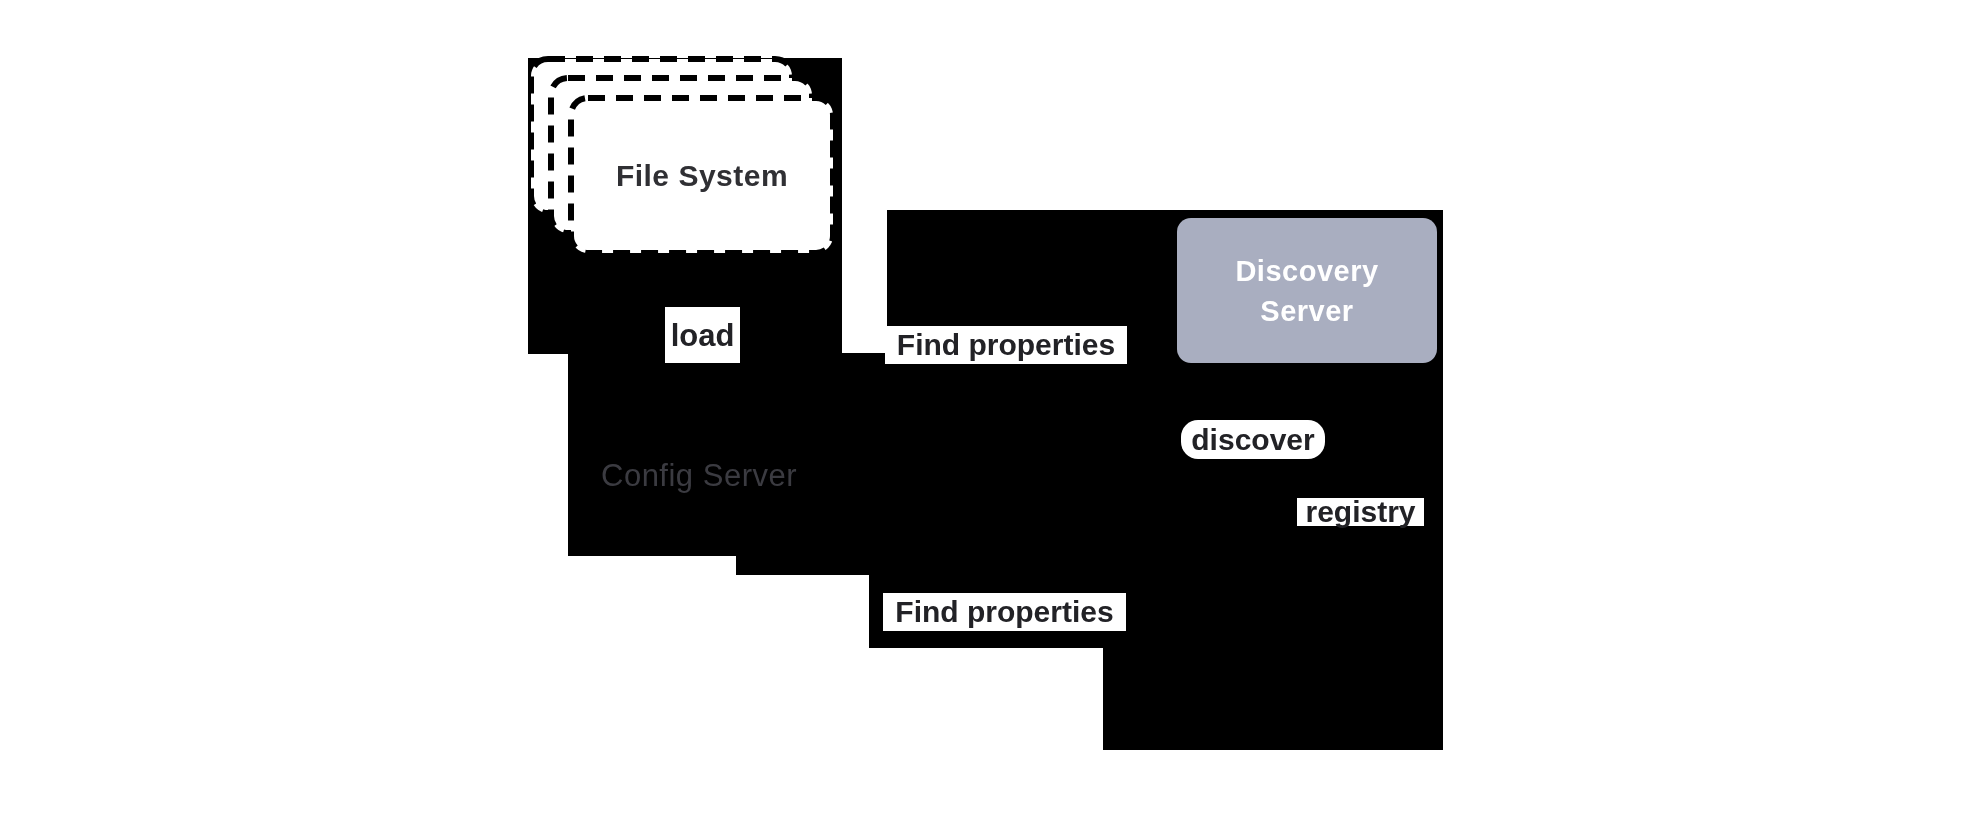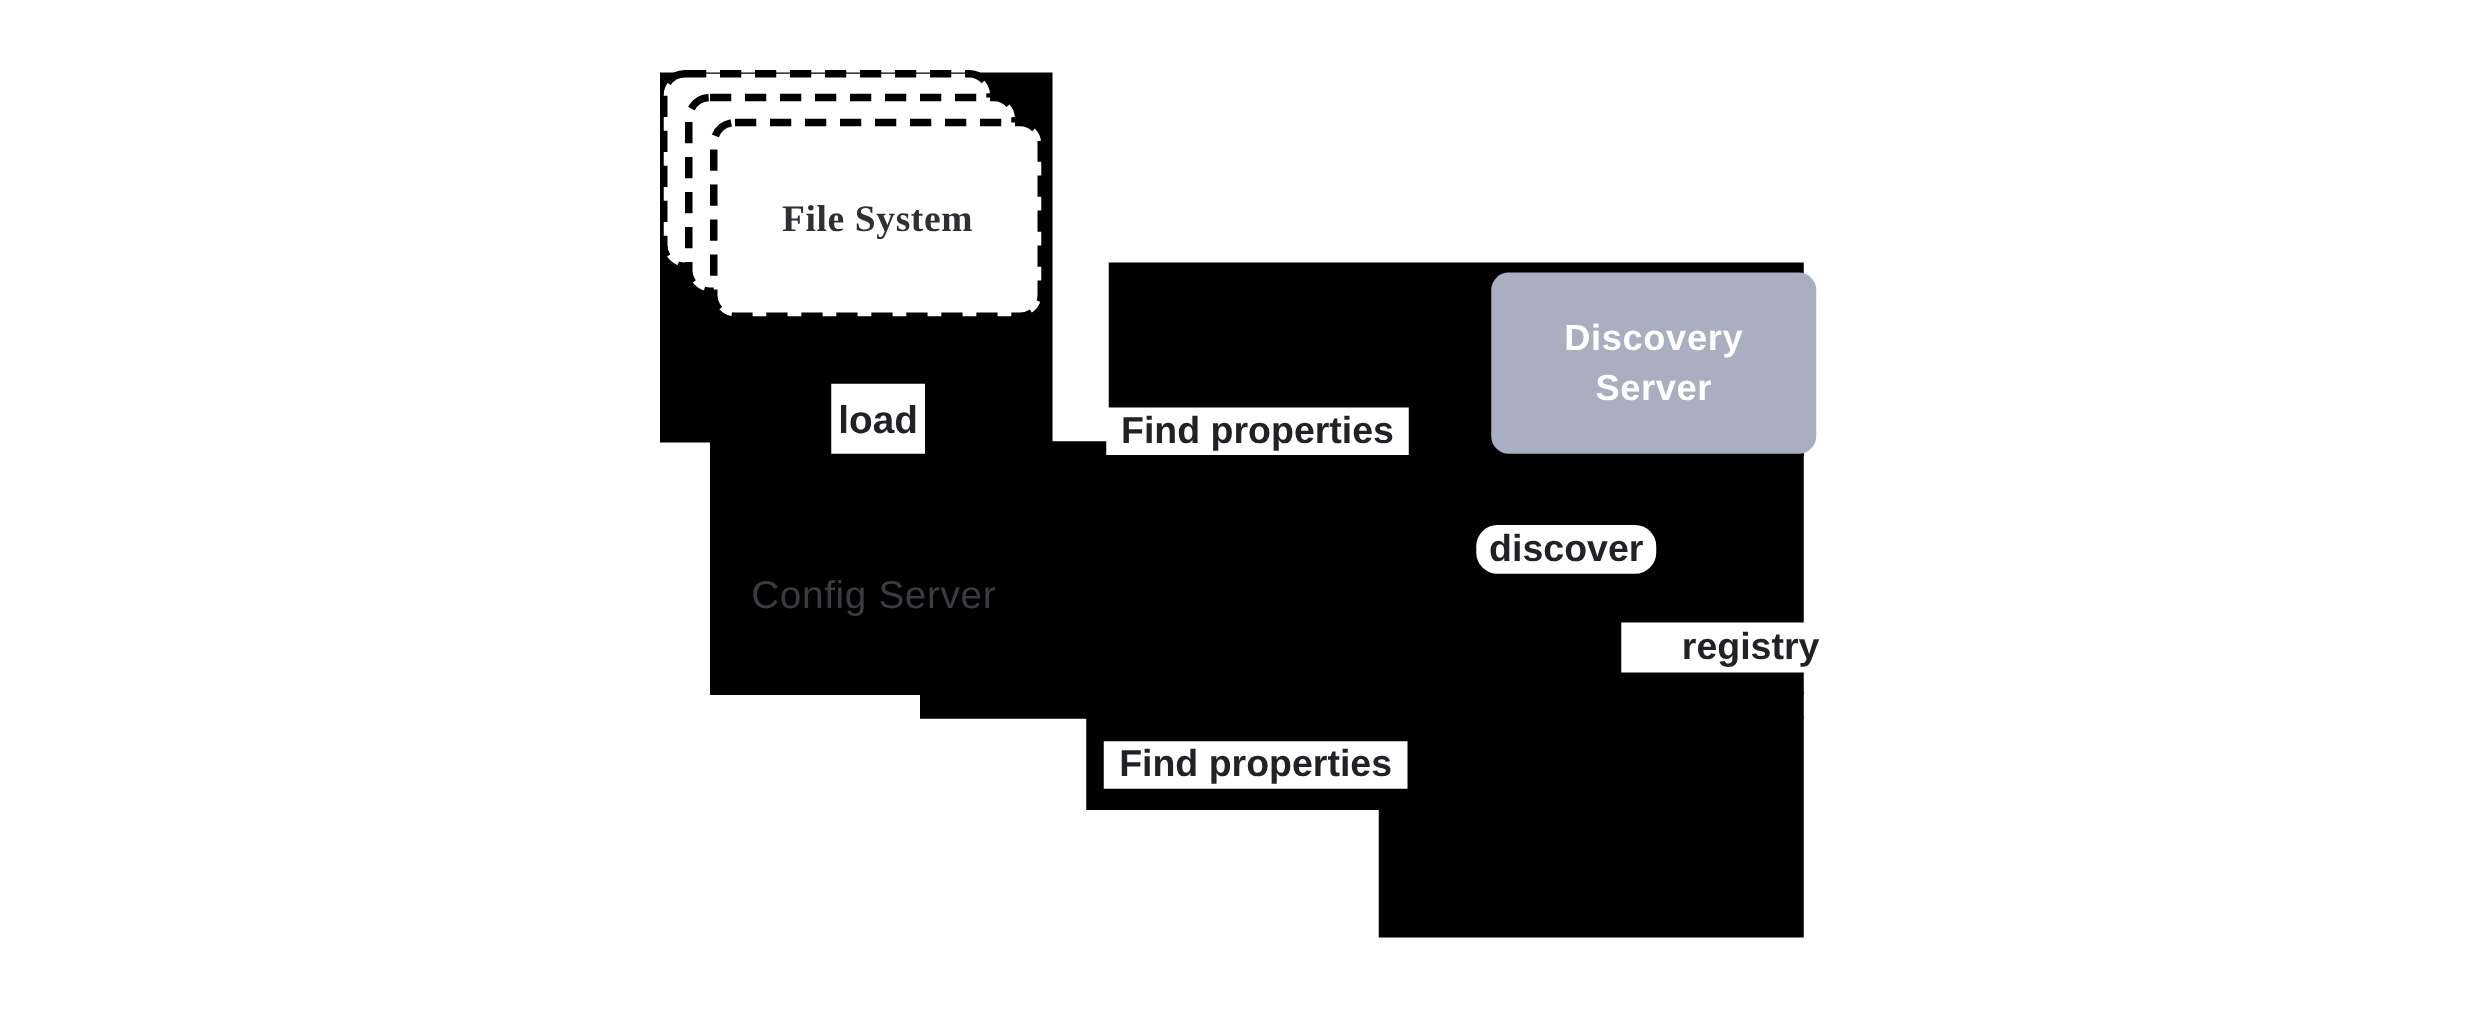--- a/index.html
+++ b/index.html
@@ -23,7 +23,7 @@
   .fs-label{
     position:absolute;left:571px;top:98px;width:262px;height:155px;
     display:flex;align-items:center;justify-content:center;
-    font-size:30px;font-weight:bold;color:#303034;letter-spacing:0.5px;font-family:Liberation Serif, serif;
+    font-size:30px;font-weight:bold;color:#303034;letter-spacing:0.5px;
   }
   
   .node{

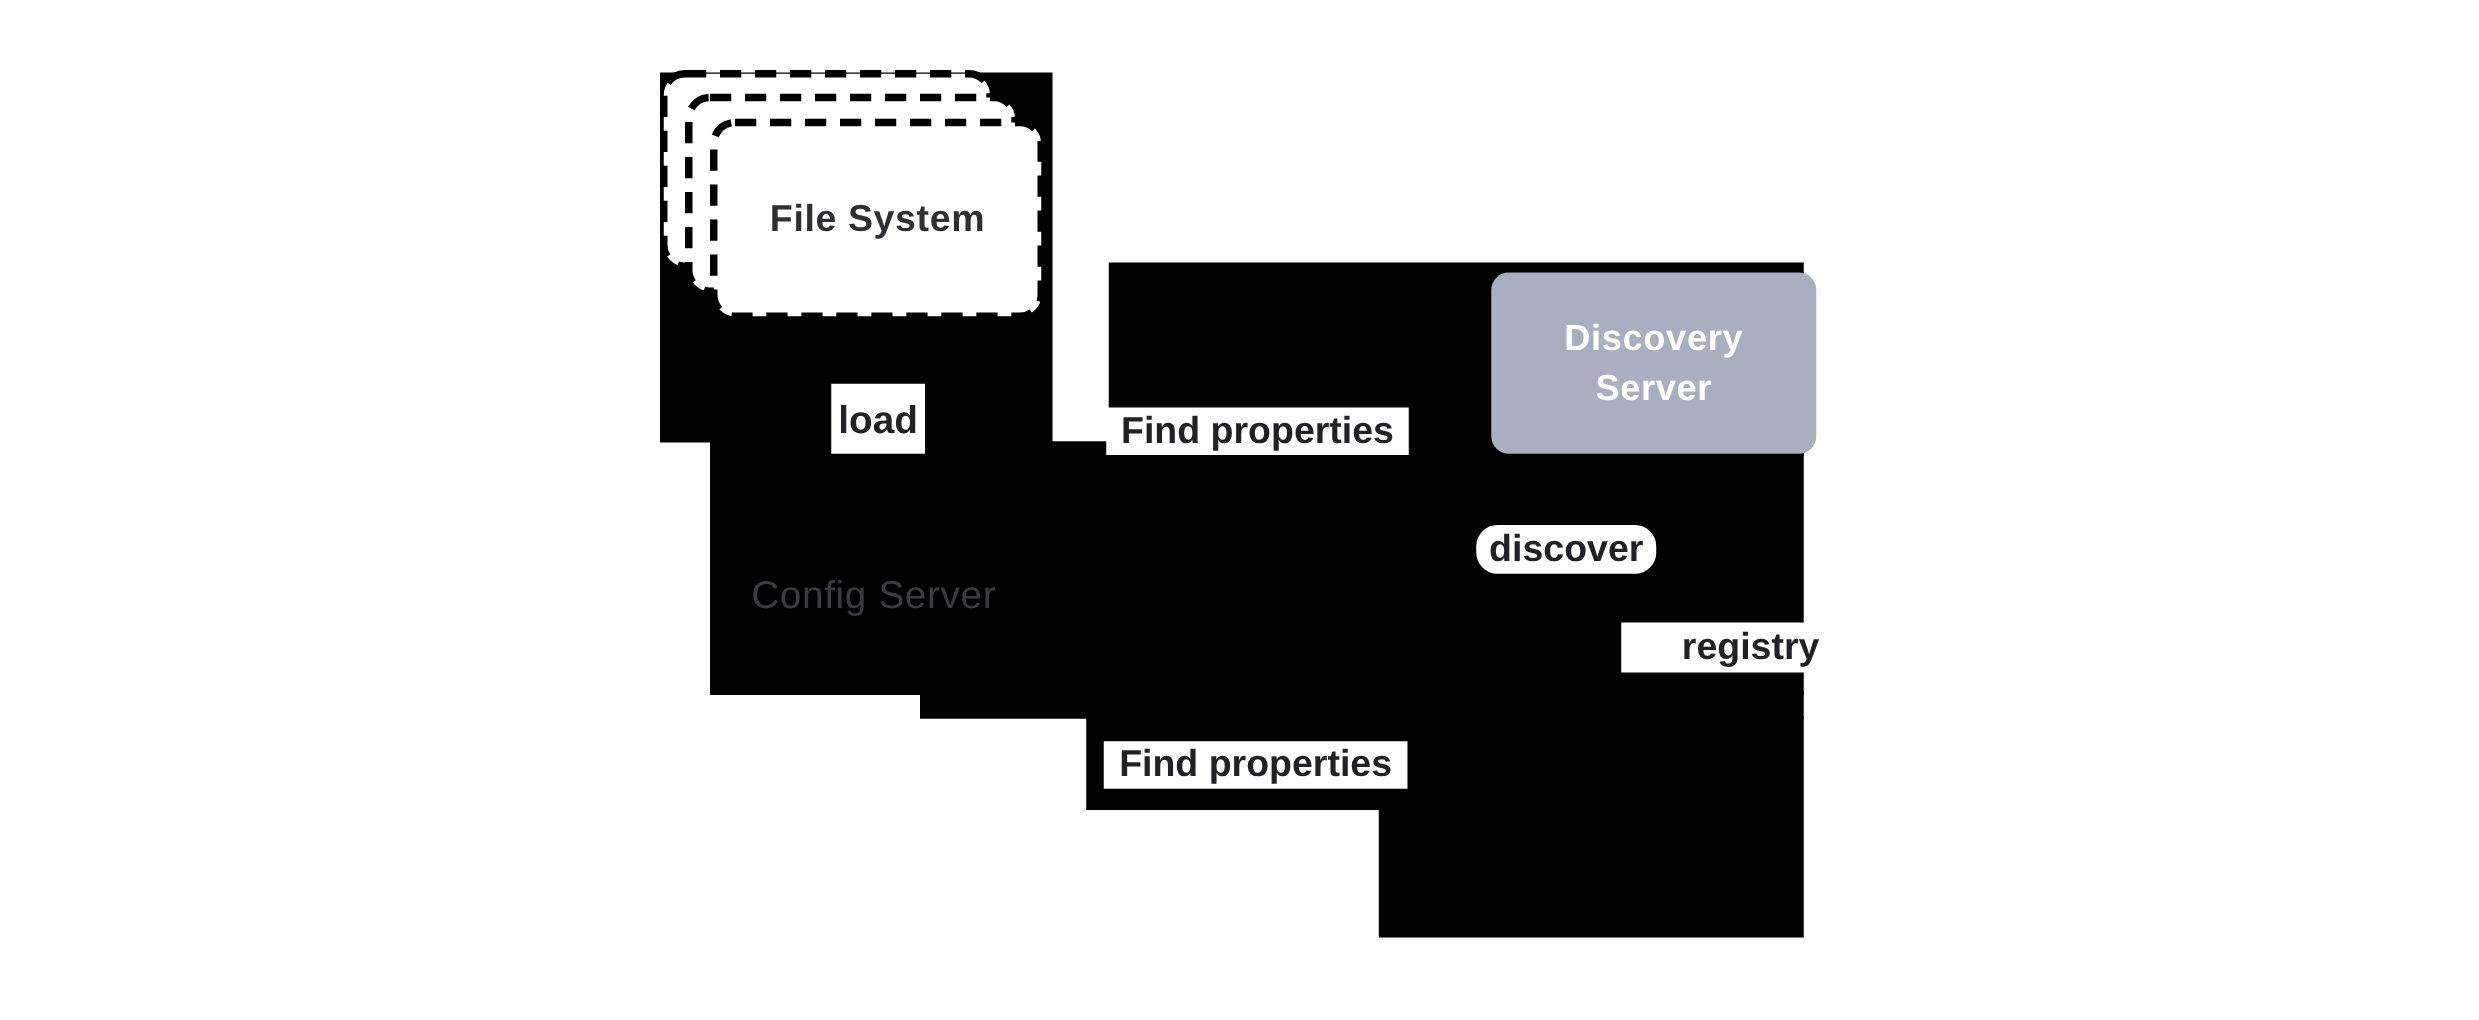--- a/index.html
+++ b/index.html
@@ -30,7 +30,7 @@
     position:absolute;background:#a9aec0;border-radius:14px;
     display:flex;align-items:center;justify-content:center;text-align:center;
     color:#ffffff;font-size:29px;font-weight:bold;line-height:40px;
-    white-space:pre-line;letter-spacing:0.5px;margin-left:16px;
+    white-space:pre-line;letter-spacing:0.5px;
   }
   .node-discovery{left:1177px;top:218px;width:260px;height:145px;}
   .node-servicex {left:1178px;top:595px;width:259px;height:147px;}

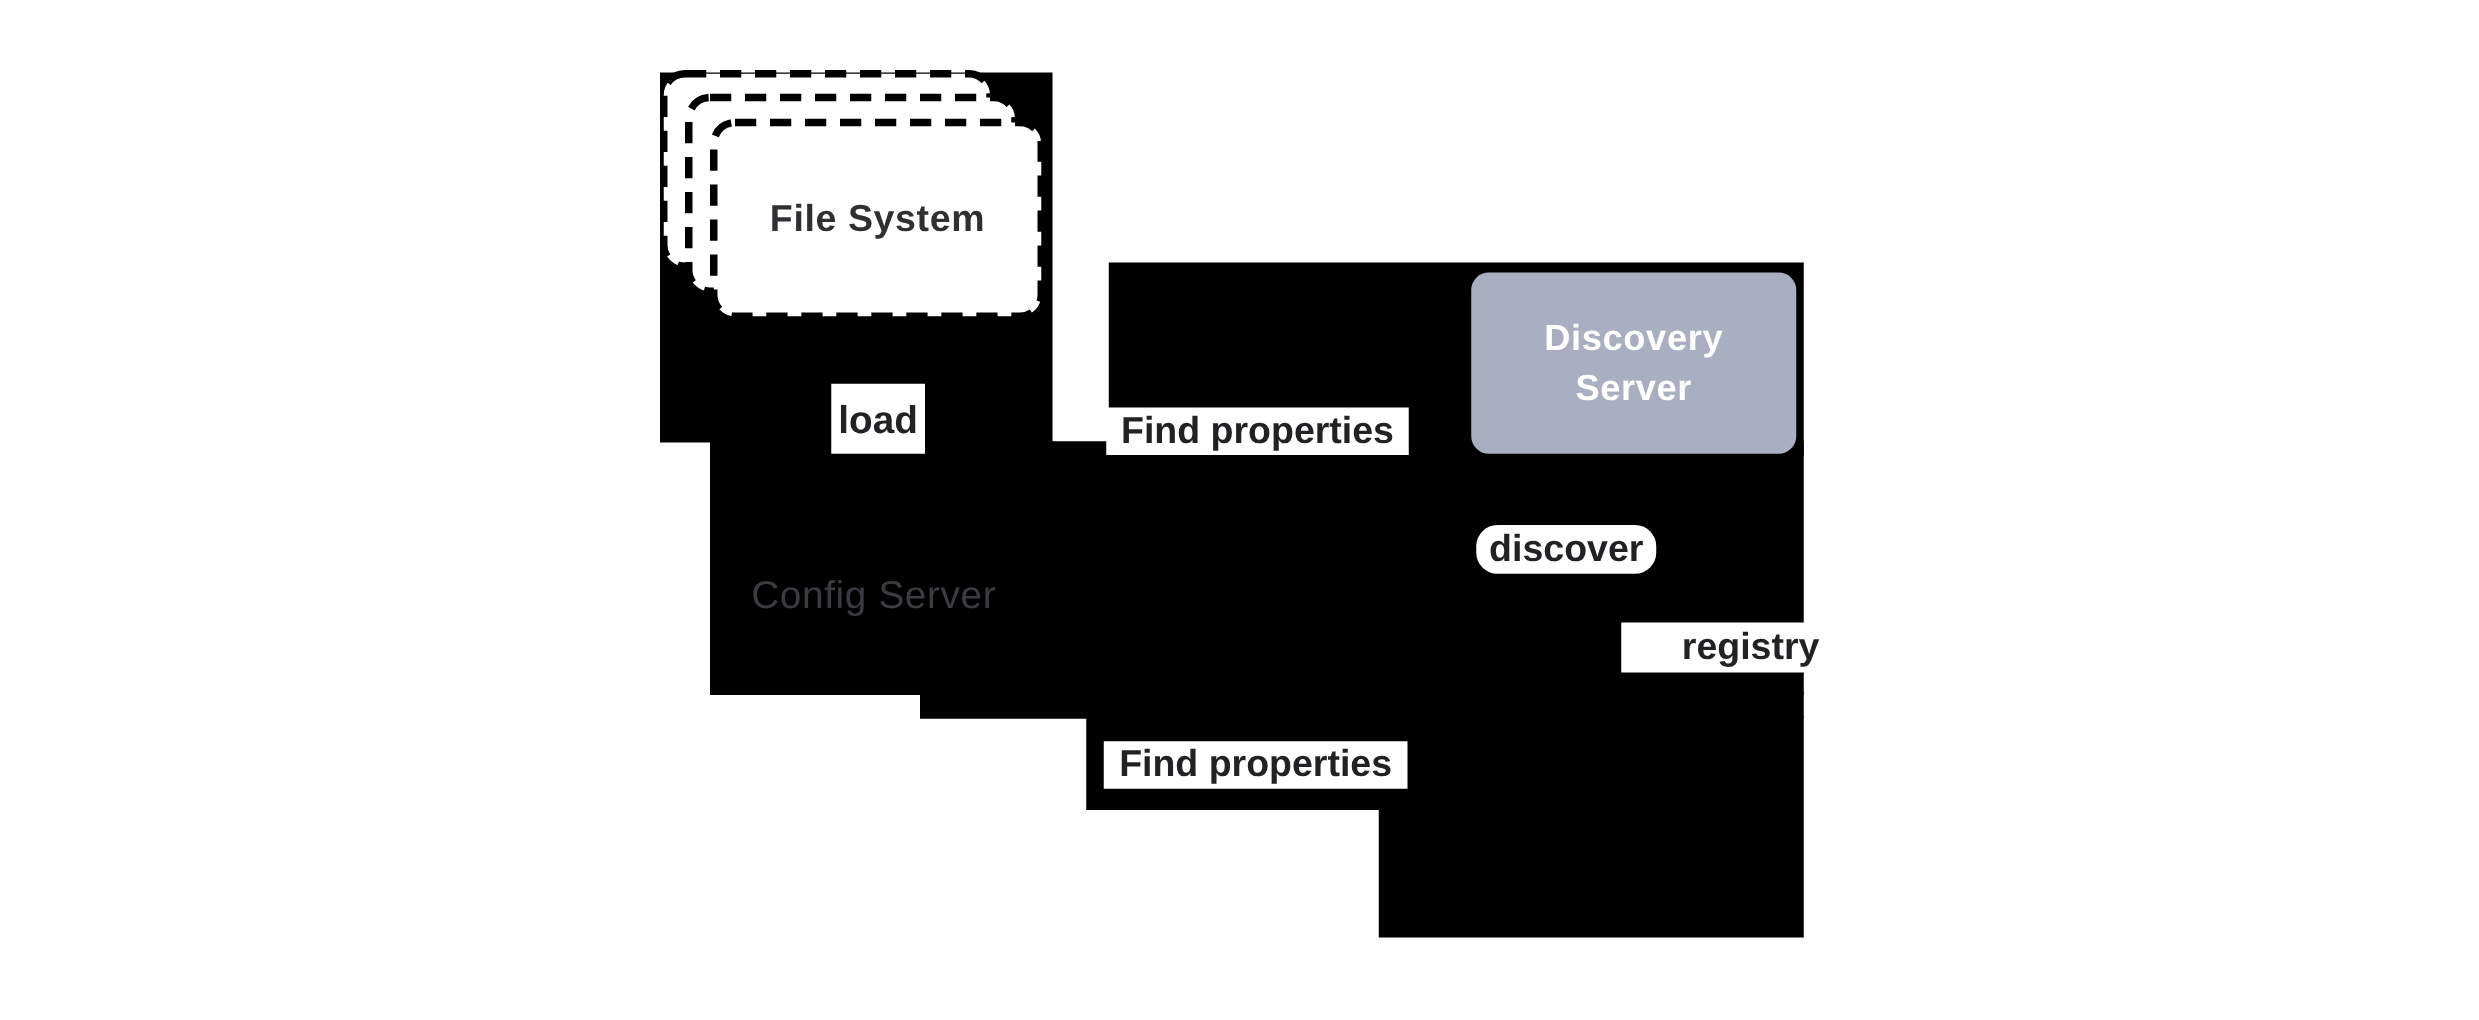--- a/index.html
+++ b/index.html
@@ -43,7 +43,7 @@
   .chip-load     {left:665px; top:307px; width:75px;  height:56px;}
   .chip-fp-top   {left:885px; top:326px; width:242px; height:38px; font-size:30px;}
   .chip-discover {left:1181px;top:420px; width:144px; height:39px; font-size:30px;border-radius:17px;}
-  .chip-registry {left:1297px;top:498px; width:127px; height:40px; font-size:30px;padding-left:40px;}
+  .chip-registry {left:1297px;top:498px; width:127px; height:28px; font-size:30px;}
   .chip-fp-bottom{left:883px; top:593px; width:243px; height:38px; font-size:30px;}
   
   .config-label{

